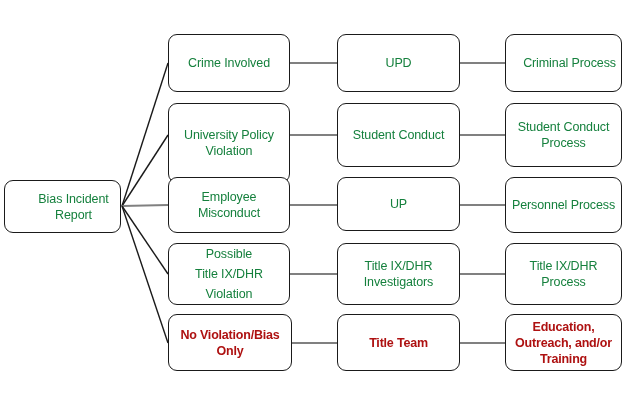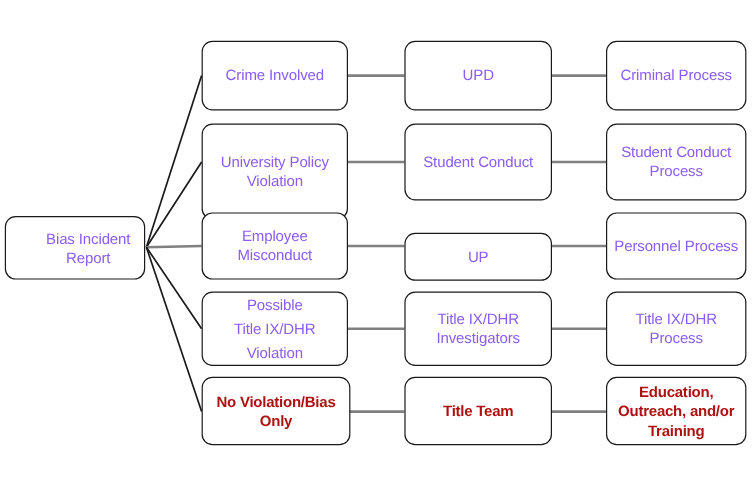--- a/index.html
+++ b/index.html
@@ -37,7 +37,7 @@
     text-align: center;
     font-size: 12.5px;
     line-height: 1.28;
-    color: #8b5cf6;
+    color: #15803d;
     letter-spacing: -0.1px;
     padding: 2px 5px;
     z-index: 2;

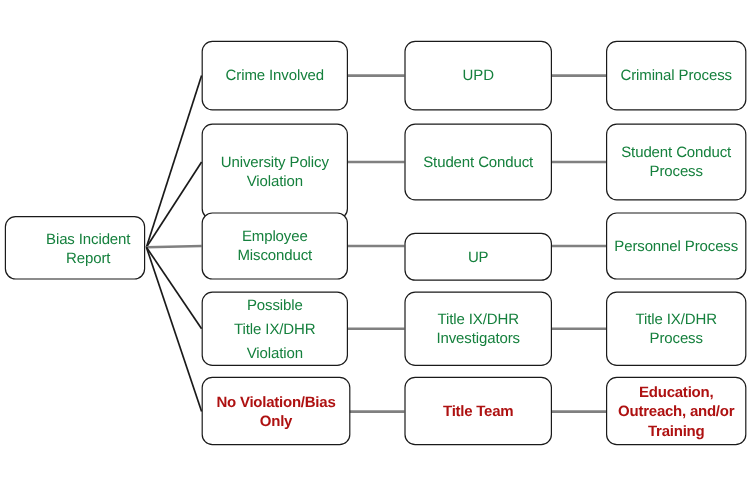--- a/index.html
+++ b/index.html
@@ -88,7 +88,7 @@
       <div class="node" style="left: 337px; top: 34px; width: 123px; height: 58px;">
         <span class="node-label">UPD</span>
       </div>
-      <div class="node" style="left: 505px; top: 34px; width: 117px; height: 58px;">
+      <div class="node" style="left: 505px; top: 34px; width: 117px; height: 58px; text-align: right;">
         <span class="node-label">Criminal Process</span>
       </div>
       <div class="node" style="left: 168px; top: 103px; width: 122px; height: 80px;">

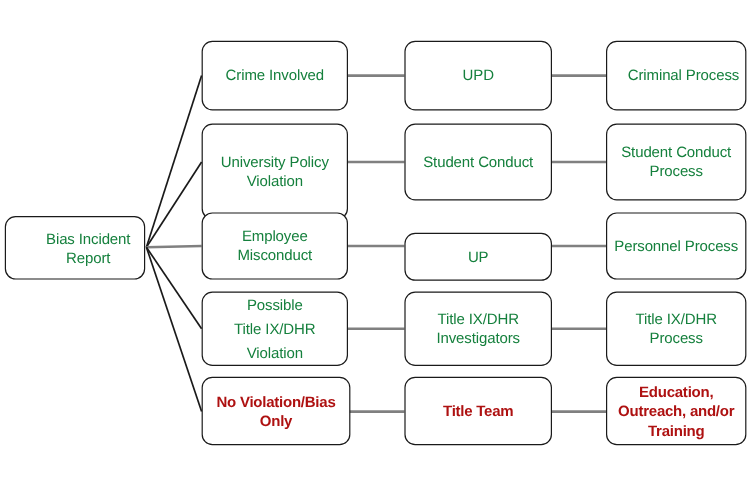--- a/index.html
+++ b/index.html
@@ -106,7 +106,7 @@
         <span class="node-label">Employee
 Misconduct</span>
       </div>
-      <div class="node" style="left: 337px; top: 194px; width: 123px; height: 40px;">
+      <div class="node" style="left: 337px; top: 177px; width: 123px; height: 54px;">
         <span class="node-label">UP</span>
       </div>
       <div class="node" style="left: 505px; top: 177px; width: 117px; height: 56px;">

